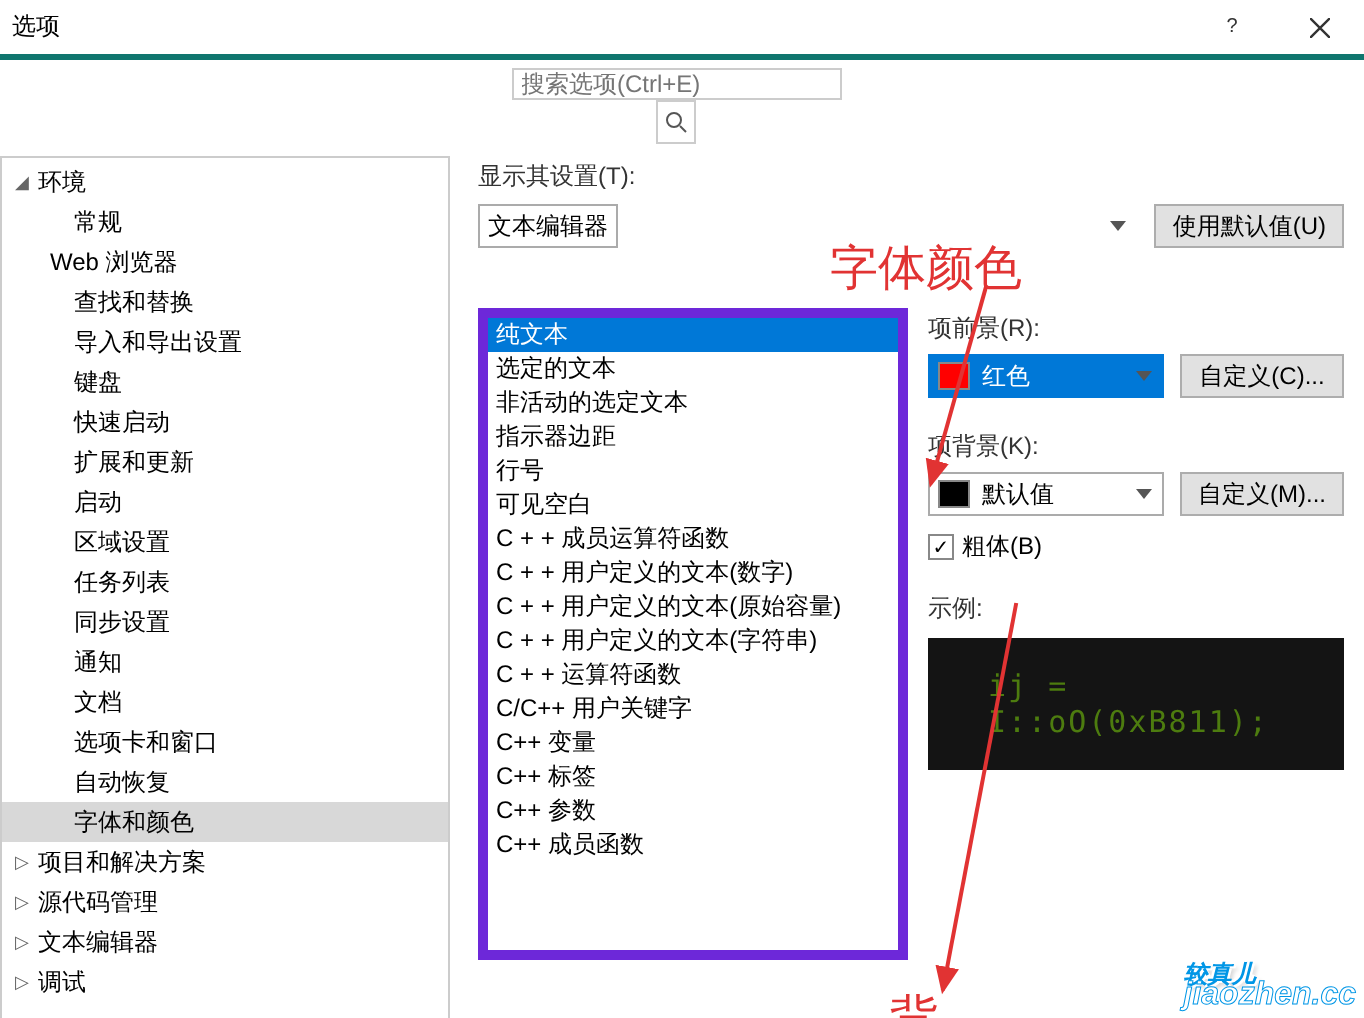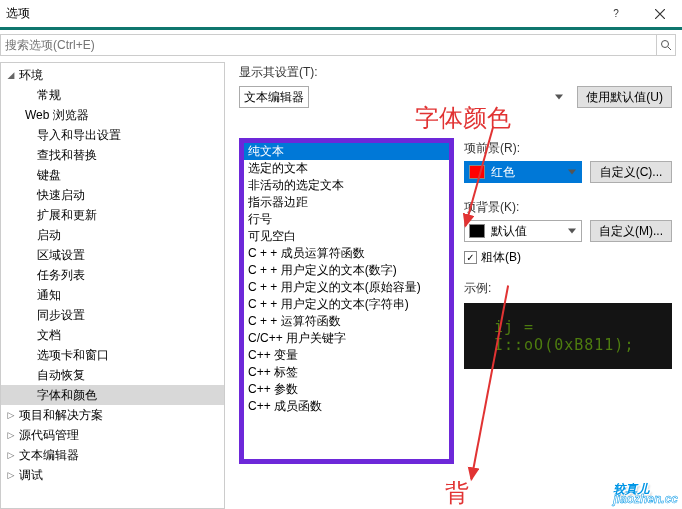--- a/index.html
+++ b/index.html
@@ -8,7 +8,7 @@
 .winbtns { display: flex; }
 .winbtn { width: 44px; height: 30px; display: flex; align-items: center; justify-content: center; color: #333; font-family: "Segoe MDL2 Assets", sans-serif; font-size: 10px; }
 .winbtn svg { width: 10px; height: 10px; }
-.search-row { display: flex; align-items: center; padding: 4px 6px 6px 0; }
+.search-row { display: flex; align-items: center; padding: 4px 6px 6px 0; flex-direction: column; }
 .search-box { flex: 1; height: 22px; border: 1px solid #ccc; padding: 0 4px; background: #fff; }
 .search-glass { width: 20px; height: 22px; border: 1px solid #ccc; display: flex; align-items: center; justify-content: center; margin-left: -1px; }
 .body-area { display: flex; height: calc(100% - 62px); }

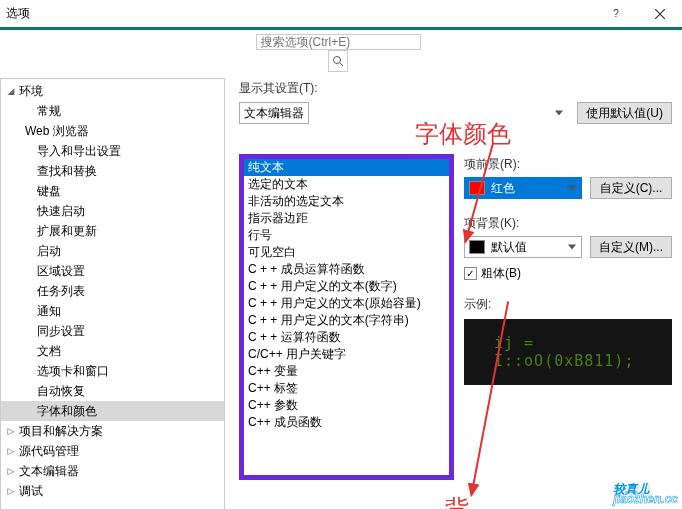--- a/index.html
+++ b/index.html
@@ -89,11 +89,11 @@
         </div>
         <div class="tree-row" style="padding-left: 22px;">
           <span class="tree-toggle"></span>
+          <span class="tree-label">查找和替换</span>
+        </div>
+        <div class="tree-row" style="padding-left: 22px;">
+          <span class="tree-toggle"></span>
           <span class="tree-label">导入和导出设置</span>
-        </div>
-        <div class="tree-row" style="padding-left: 22px;">
-          <span class="tree-toggle"></span>
-          <span class="tree-label">查找和替换</span>
         </div>
         <div class="tree-row" style="padding-left: 22px;">
           <span class="tree-toggle"></span>

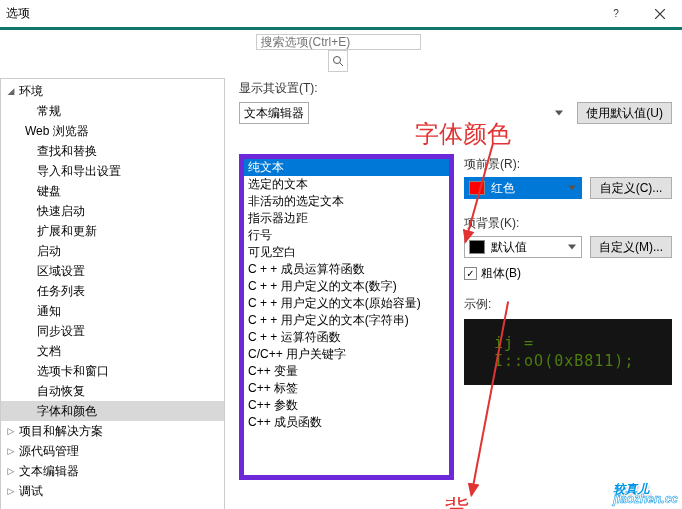--- a/index.html
+++ b/index.html
@@ -121,11 +121,11 @@
         </div>
         <div class="tree-row" style="padding-left: 22px;">
           <span class="tree-toggle"></span>
+          <span class="tree-label">同步设置</span>
+        </div>
+        <div class="tree-row" style="padding-left: 22px;">
+          <span class="tree-toggle"></span>
           <span class="tree-label">通知</span>
-        </div>
-        <div class="tree-row" style="padding-left: 22px;">
-          <span class="tree-toggle"></span>
-          <span class="tree-label">同步设置</span>
         </div>
         <div class="tree-row" style="padding-left: 22px;">
           <span class="tree-toggle"></span>

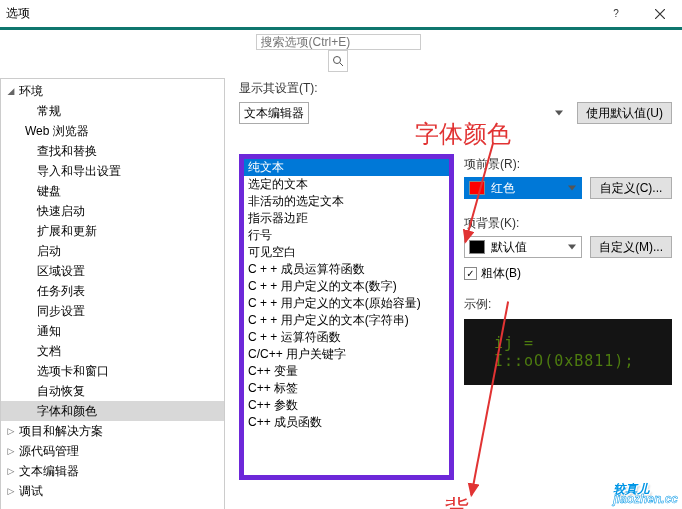--- a/index.html
+++ b/index.html
@@ -40,7 +40,7 @@
 .anno-text { color: #e13333; font-size: 24px; font-family: "KaiTi", serif; }
 .size-block { width: 82px; }
 .watermark { position: absolute; right: 4px; bottom: 6px; font-style: italic; font-weight: bold; color: #0096e6; font-size: 36px; text-shadow: 1px 1px 0 #fff, -1px -1px 0 #fff, 2px 2px 2px rgba(0,0,0,0.2); font-family: "Comic Sans MS", cursive; pointer-events: none; line-height: 0.7; }
-.watermark .sub { font-size: 12px; color: #fff; -webkit-text-stroke: 0.5px #0096e6; text-shadow: none; display: block; text-align: center; font-style: italic; }
+.watermark .sub { font-size: 16px; color: #fff; -webkit-text-stroke: 0.5px #0096e6; text-shadow: none; display: block; text-align: center; font-style: italic; }
 
 .listbox::-webkit-scrollbar, .tree::-webkit-scrollbar { width: 16px; }
 .listbox::-webkit-scrollbar-thumb, .tree::-webkit-scrollbar-thumb { background: #c1c1c1; }

